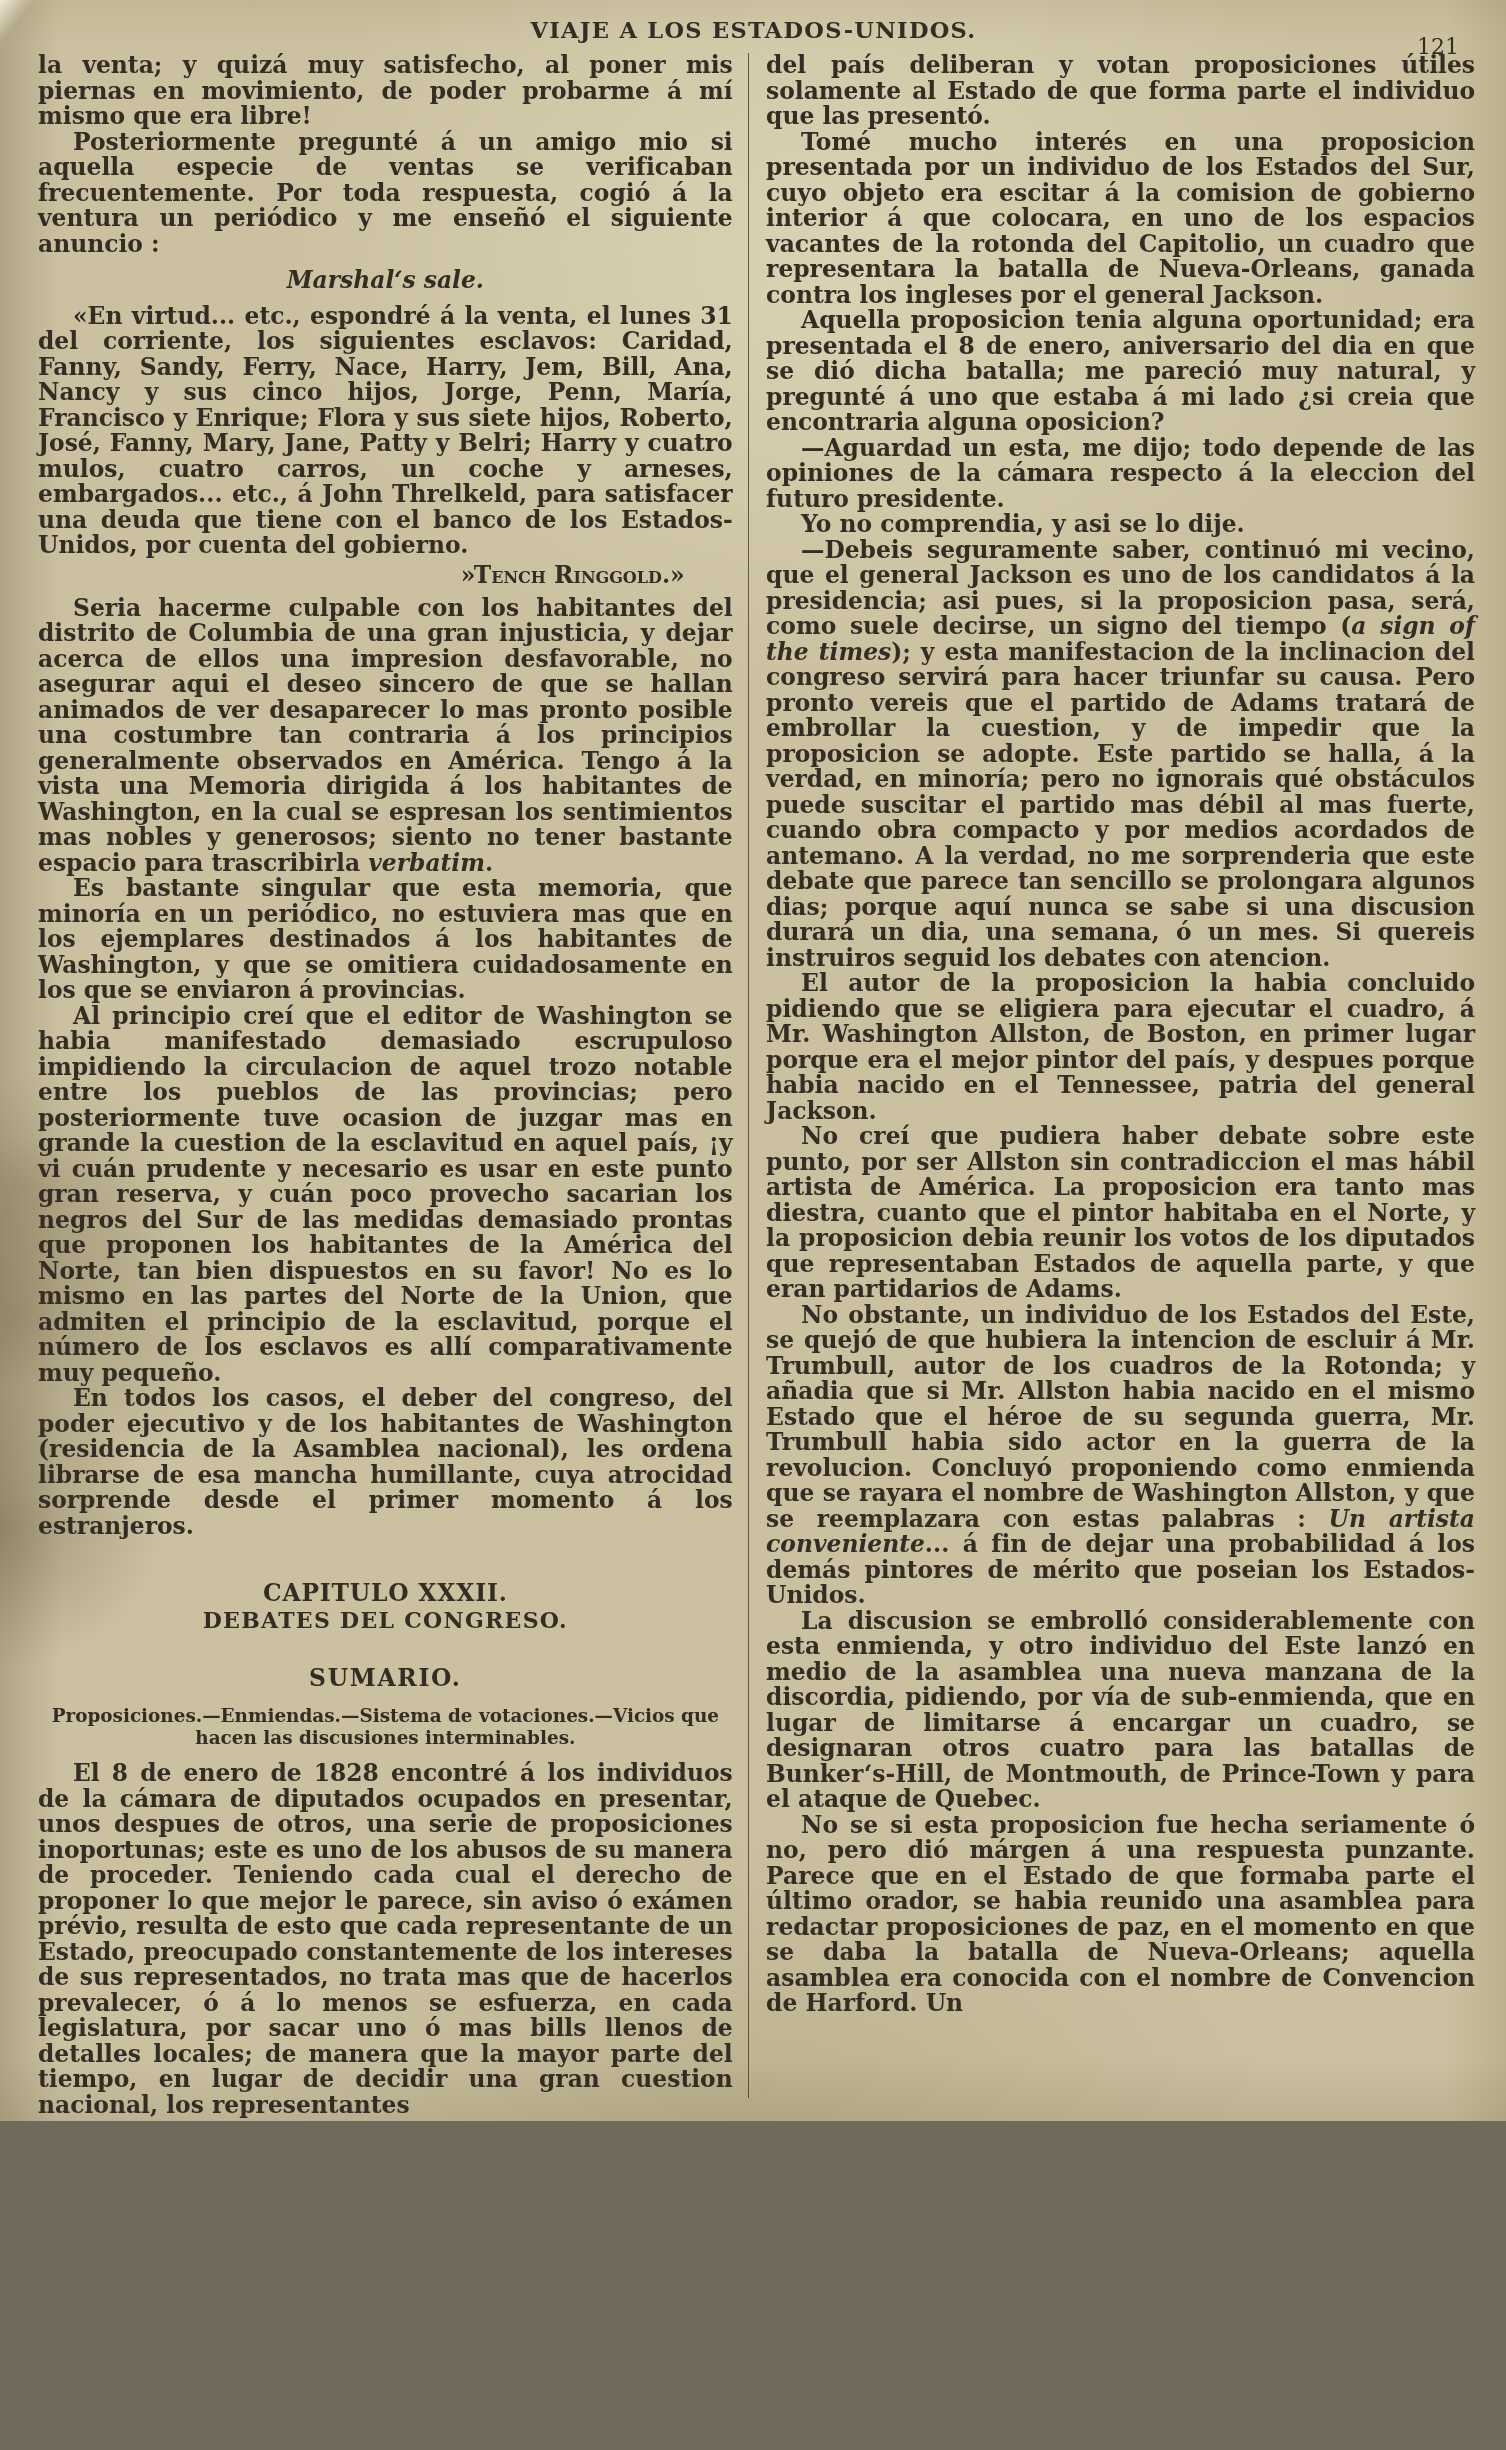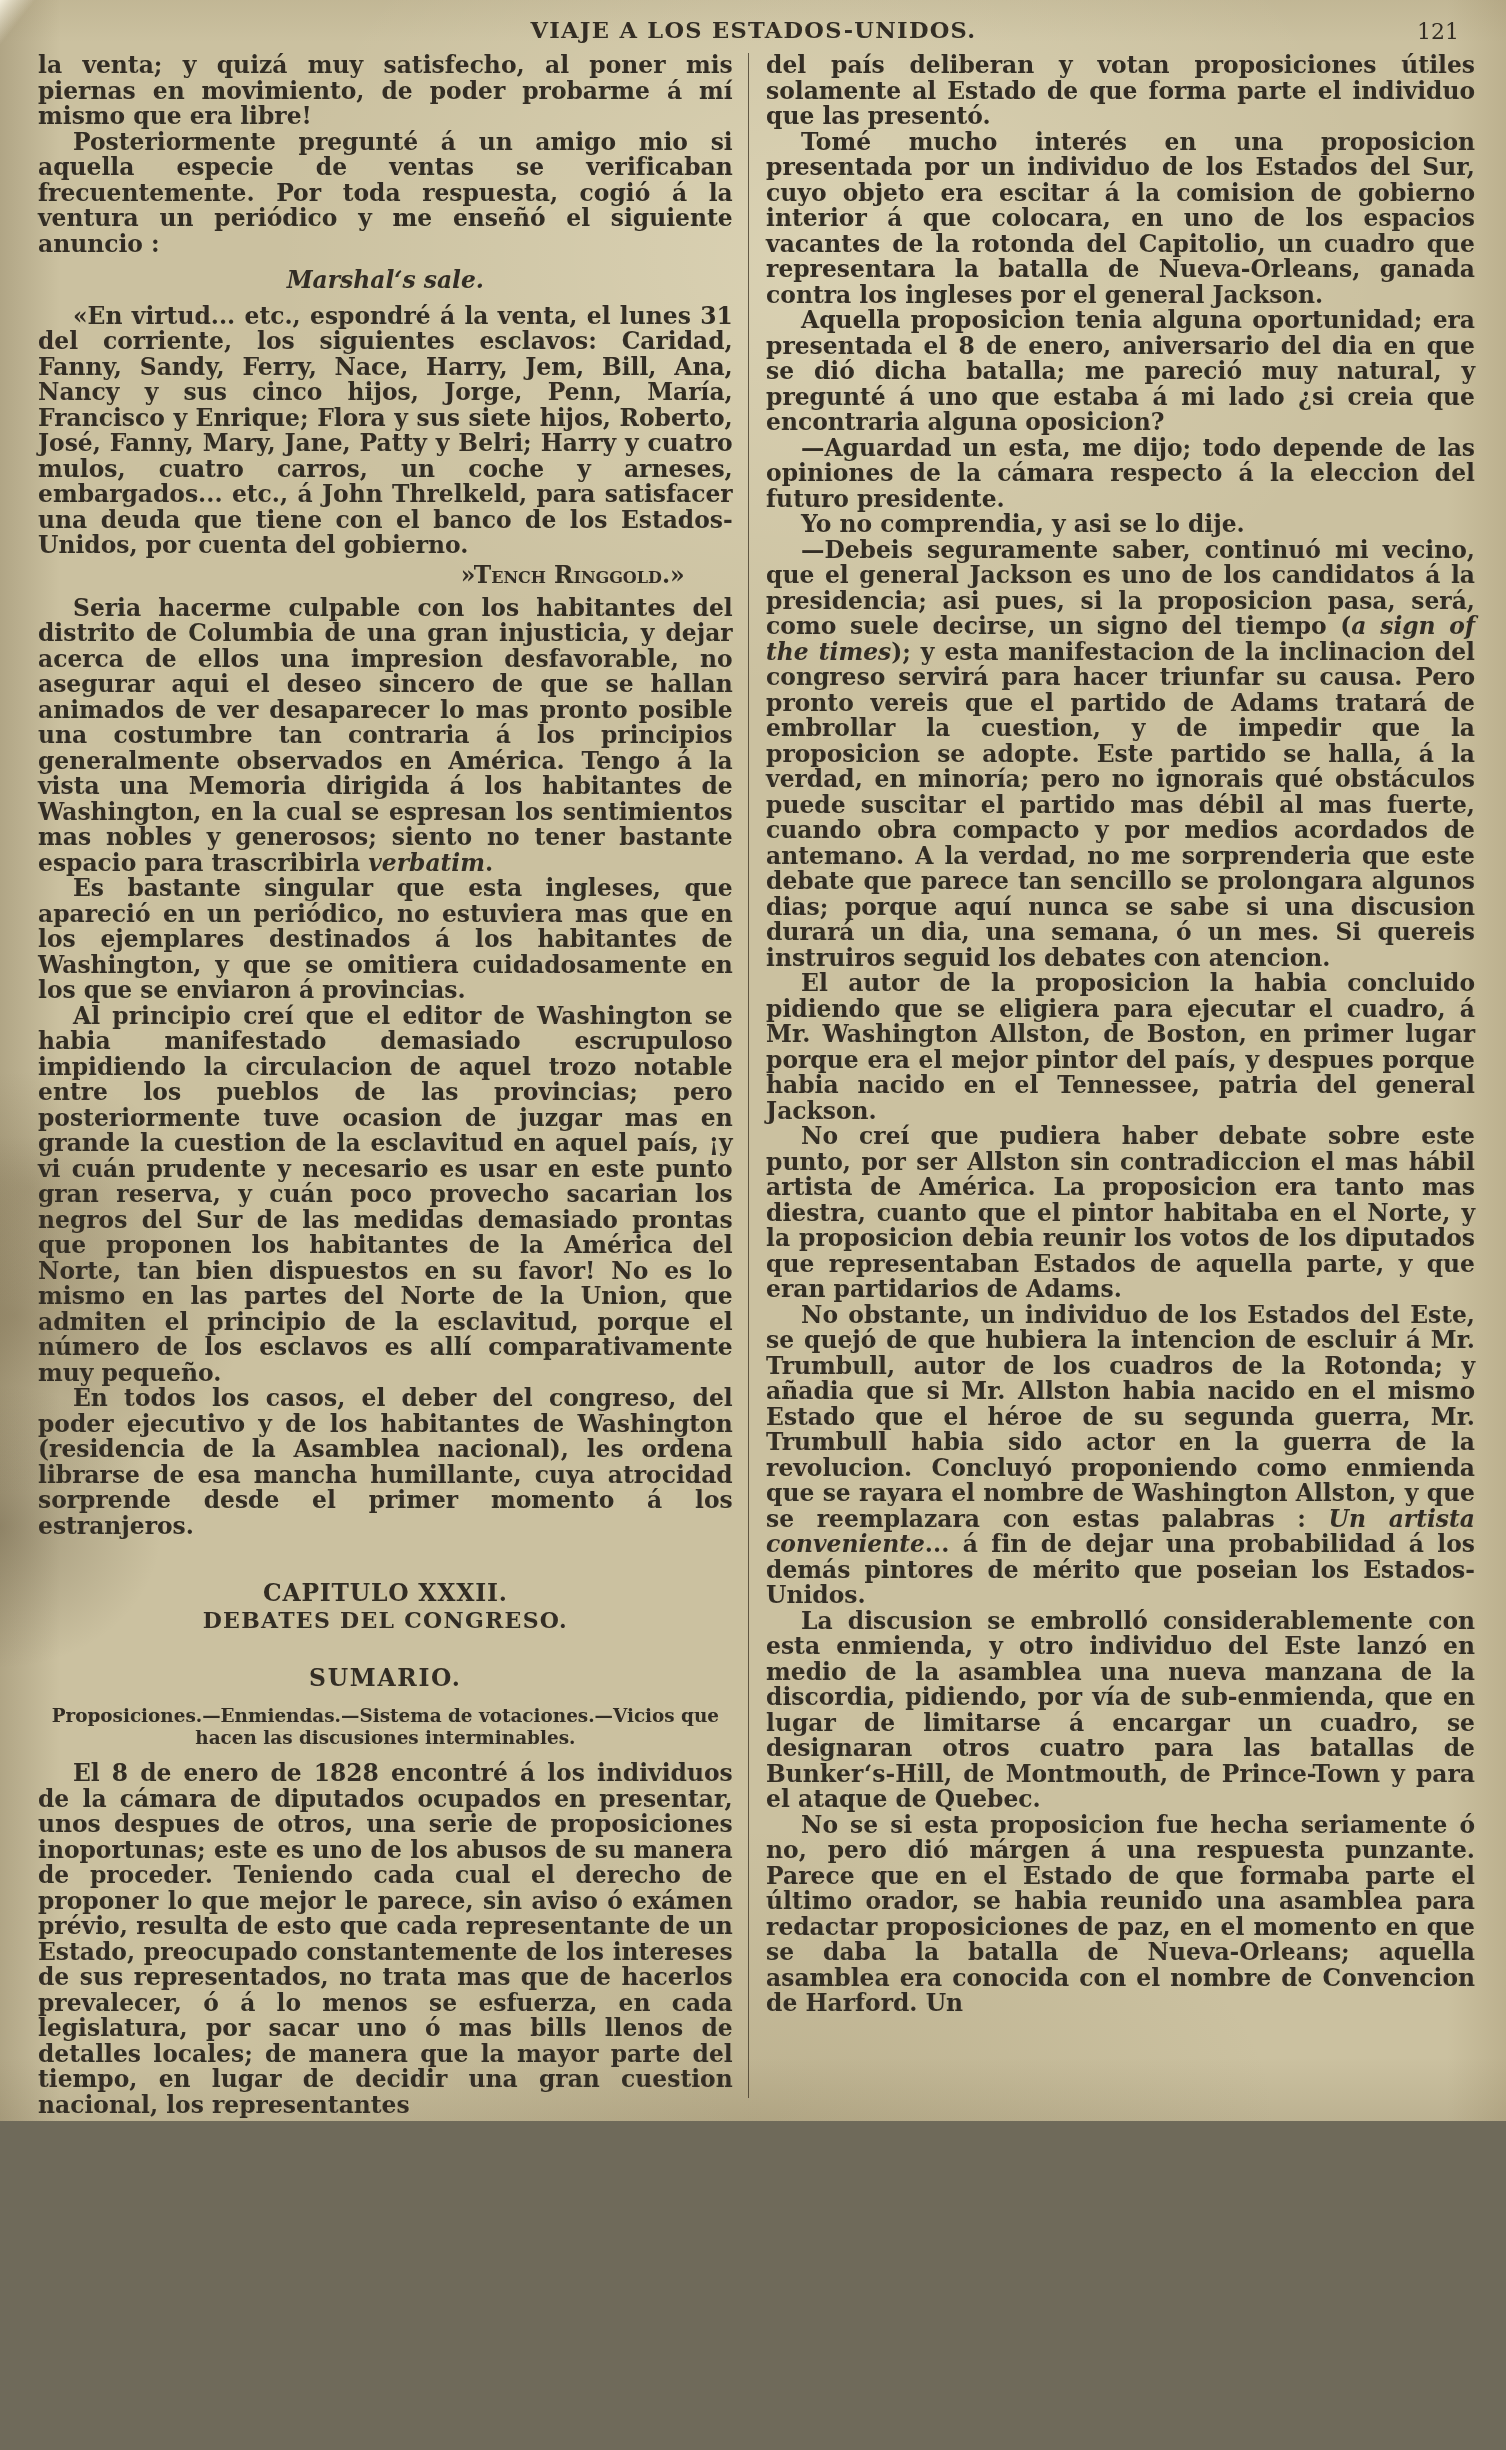--- a/index.html
+++ b/index.html
@@ -32,7 +32,7 @@
     text-align: center;
     font-size: 22.5px; font-weight: bold; letter-spacing: 1.3px;
   }
-  .page-number { position: absolute; right: 48px; top: 2px; font-size: 22px; }
+  .page-number { position: absolute; right: 48px; top: 17px; font-size: 22px; }
 
   .columns {
     position: absolute; top: 53px; left: 38px; right: 32px; bottom: 23.4px;

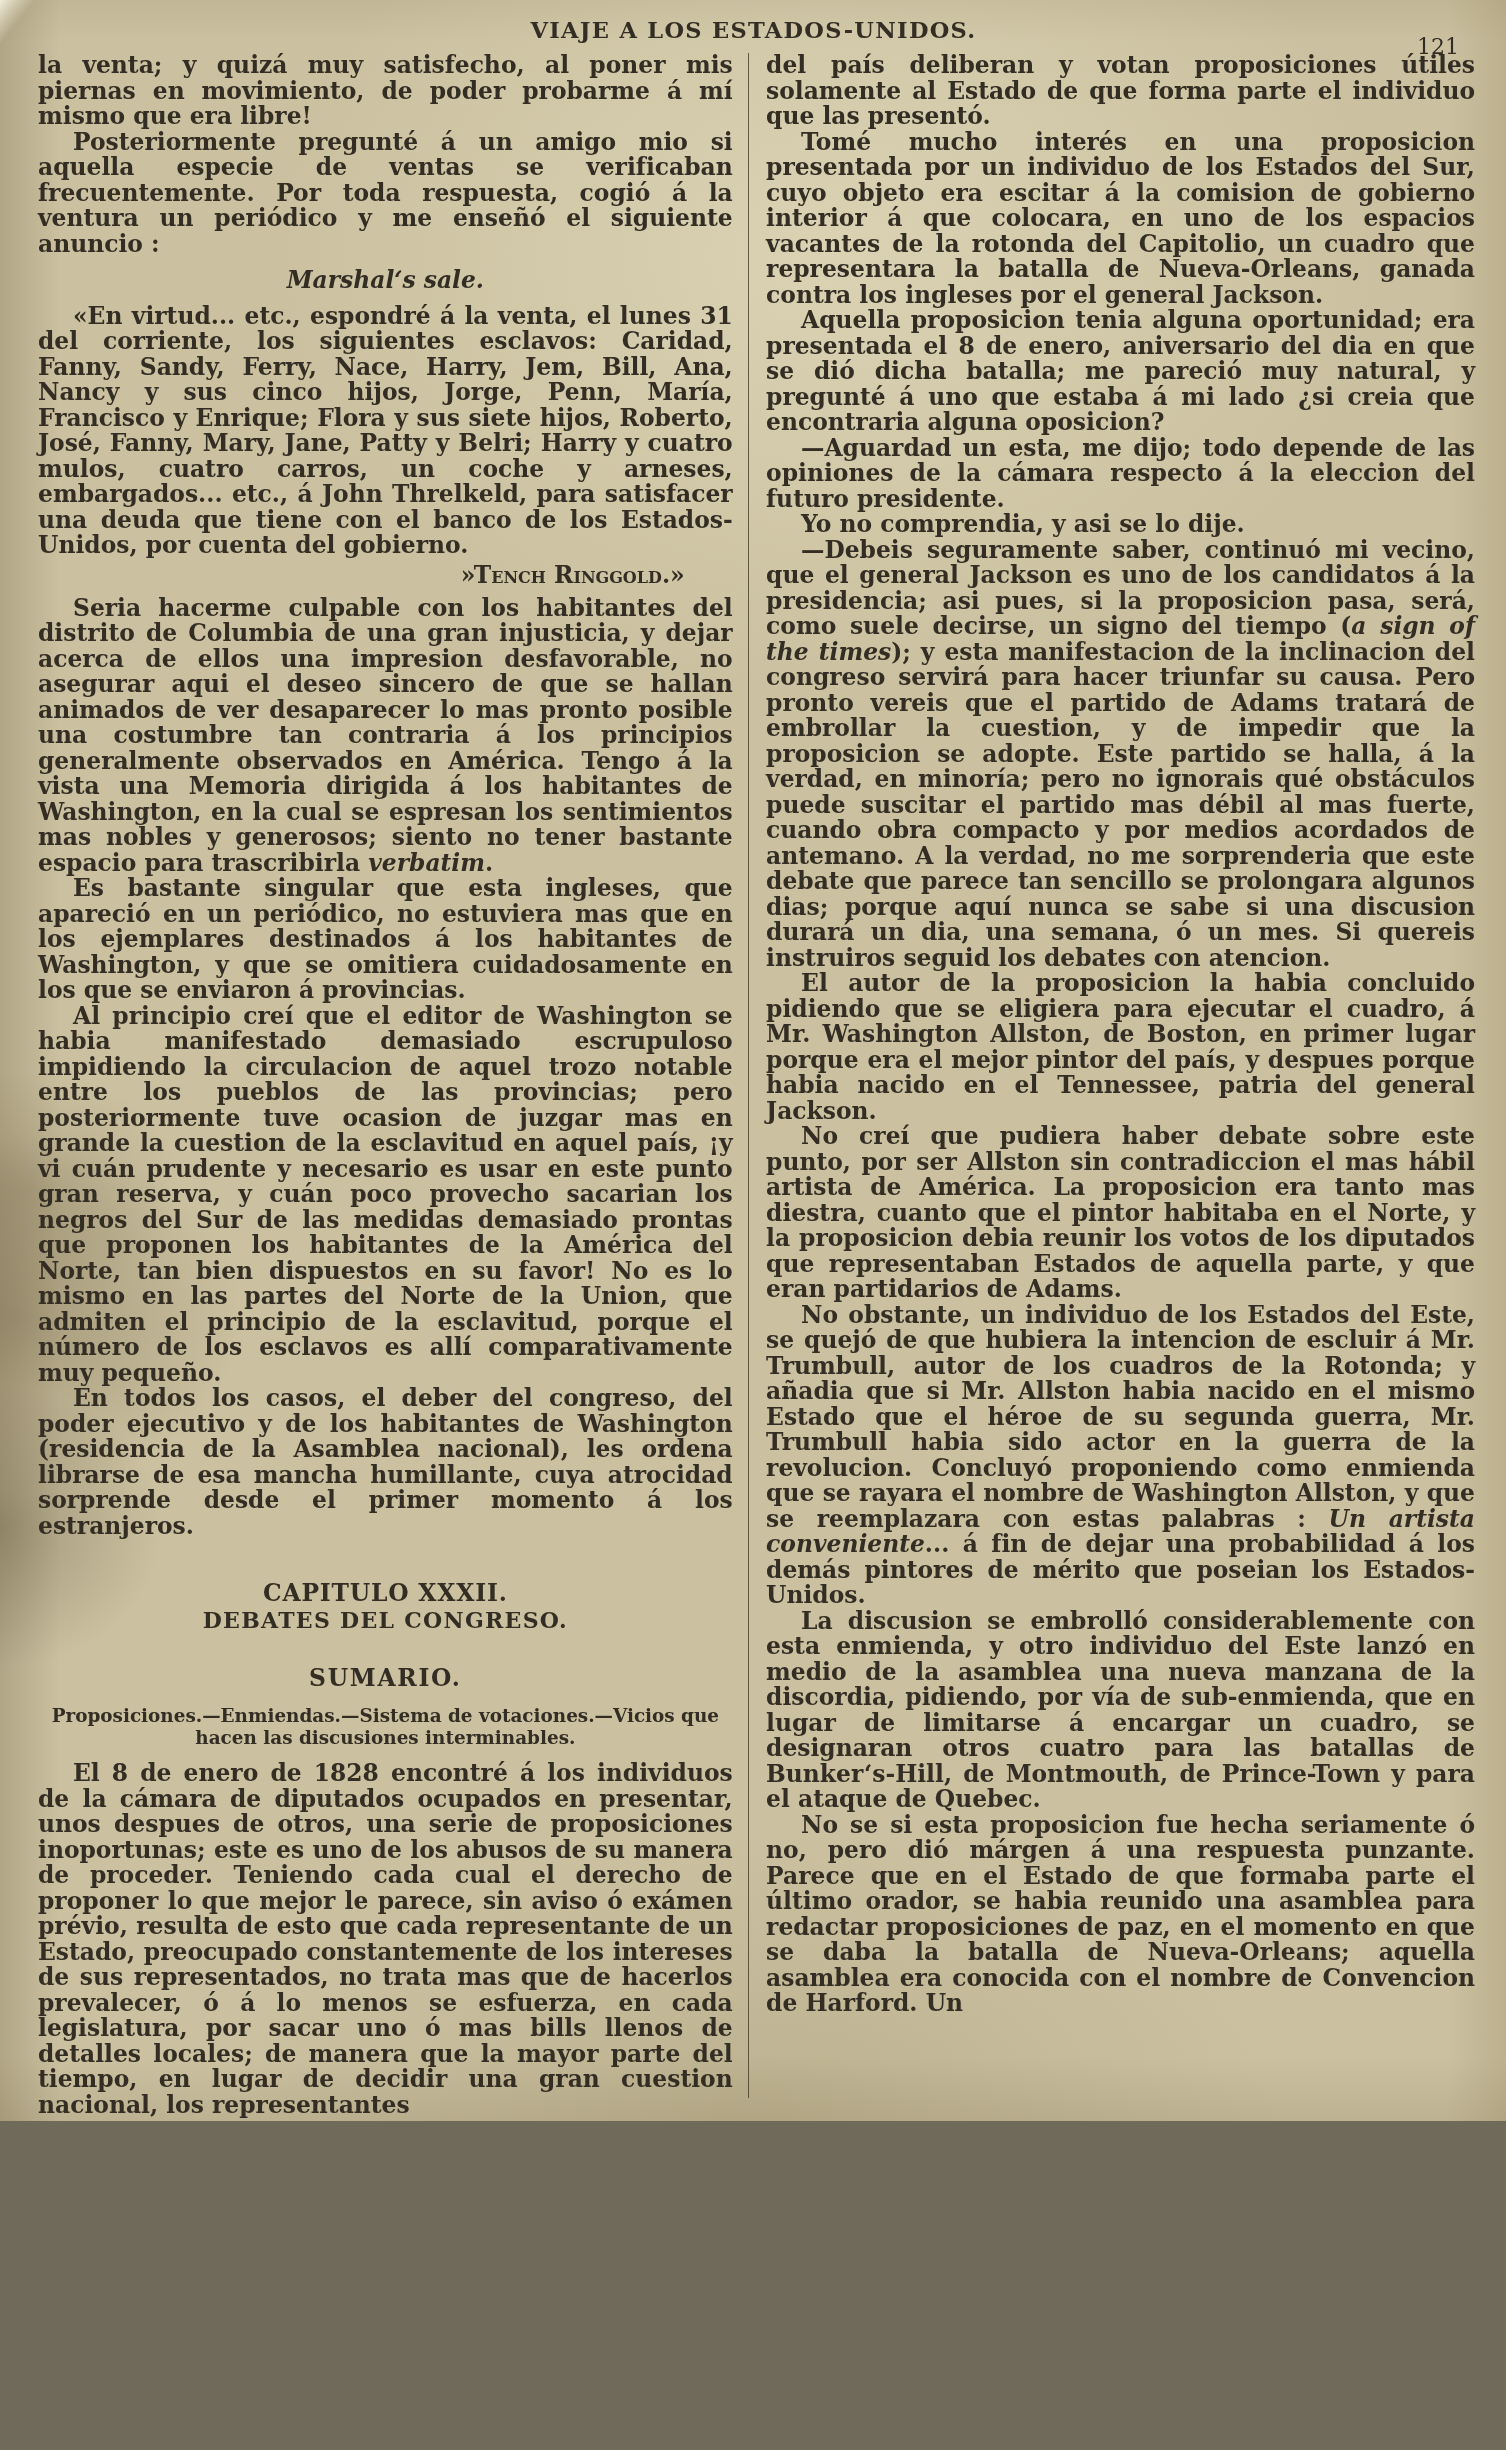--- a/index.html
+++ b/index.html
@@ -104,7 +104,7 @@
         <p class="para body">«En virtud... etc., espondré á la venta, el lunes 31 del corriente, los siguientes esclavos: Caridad, Fanny, Sandy, Ferry, Nace, Harry, Jem, Bill, Ana, Nancy y sus cinco hijos, Jorge, Penn, María, Francisco y Enrique; Flora y sus siete hijos, Roberto, José, Fanny, Mary, Jane, Patty y Belri; Harry y cuatro mulos, cuatro carros, un coche y arneses, embargados... etc., á John Threlkeld, para satisfacer una deuda que tiene con el banco de los Estados-Unidos, por cuenta del gobierno.</p>
         <p class="para signature">»Tench Ringgold.»</p>
         <p class="para body">Seria hacerme culpable con los habitantes del distrito de Columbia de una gran injusticia, y dejar acerca de ellos una impresion desfavorable, no asegurar aqui el deseo sincero de que se hallan animados de ver desaparecer lo mas pronto posible una costumbre tan contraria á los principios generalmente observados en América. Tengo á la vista una Memoria dirigida á los habitantes de Washington, en la cual se espresan los sentimientos mas nobles y generosos; siento no tener bastante espacio para trascribirla <i>verbatim</i>.</p>
-        <p class="para body">Es bastante singular que esta ingleses, que apareció en un periódico, no estuviera mas que en los ejemplares destinados á los habitantes de Washington, y que se omitiera cuidadosamente en los que se enviaron á provincias.</p>
+        <p class="para body">Es bastante singular que esta memoria, que minoría en un periódico, no estuviera mas que en los ejemplares destinados á los habitantes de Washington, y que se omitiera cuidadosamente en los que se enviaron á provincias.</p>
         <p class="para body">Al principio creí que el editor de Washington se habia manifestado demasiado escrupuloso impidiendo la circulacion de aquel trozo notable entre los pueblos de las provincias; pero posteriormente tuve ocasion de juzgar mas en grande la cuestion de la esclavitud en aquel país, ¡y vi cuán prudente y necesario es usar en este punto gran reserva, y cuán poco provecho sacarian los negros del Sur de las medidas demasiado prontas que proponen los habitantes de la América del Norte, tan bien dispuestos en su favor! No es lo mismo en las partes del Norte de la Union, que admiten el principio de la esclavitud, porque el número de los esclavos es allí comparativamente muy pequeño.</p>
         <p class="para body">En todos los casos, el deber del congreso, del poder ejecutivo y de los habitantes de Washington (residencia de la Asamblea nacional), les ordena librarse de esa mancha humillante, cuya atrocidad sorprende desde el primer momento á los estranjeros.</p>
         <p class="para chapter">CAPITULO XXXII.</p>

